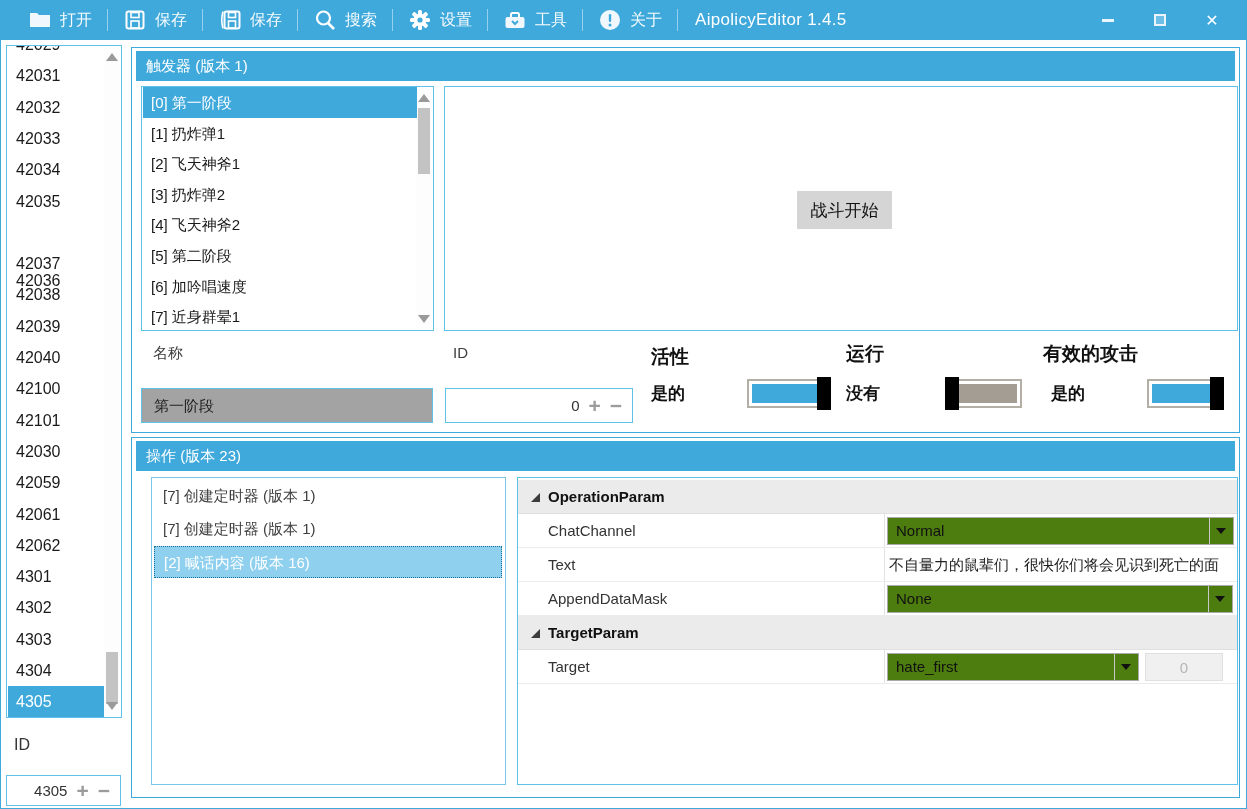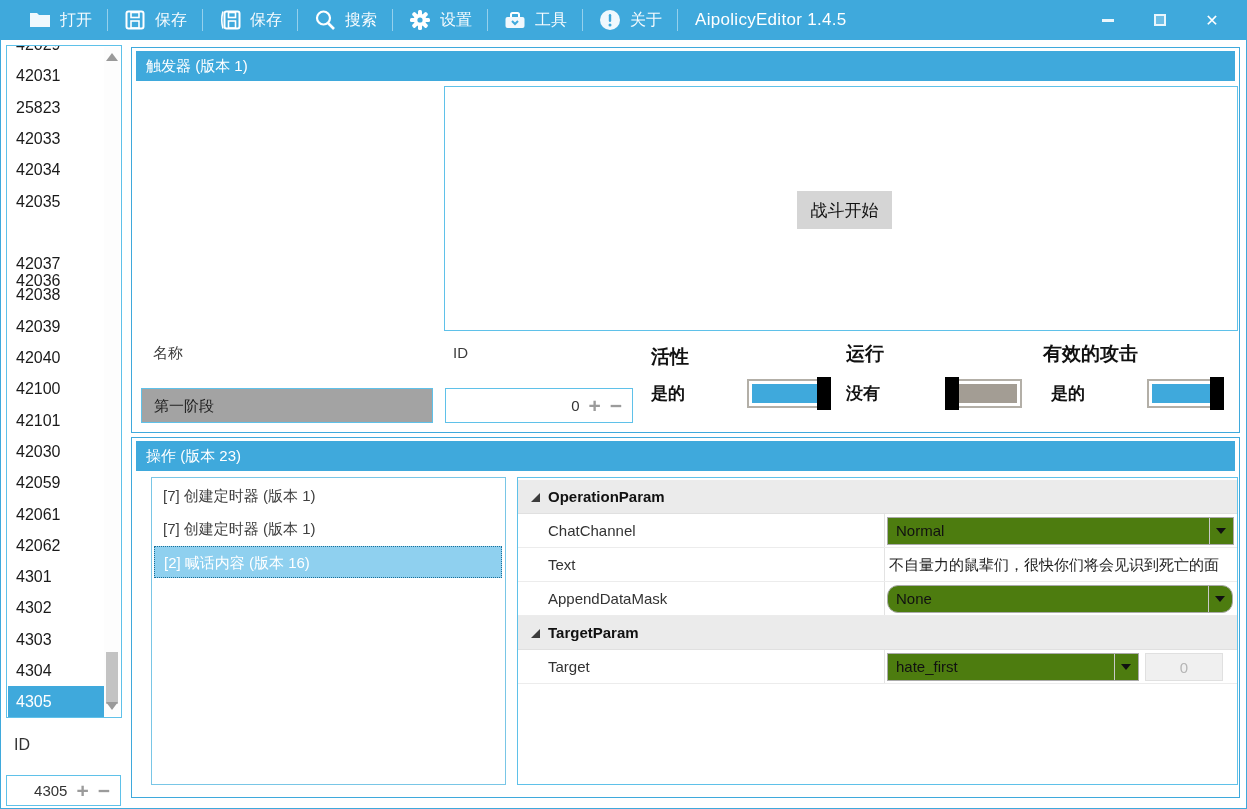--- a/index.html
+++ b/index.html
@@ -198,7 +198,7 @@
   </div>
 <div class="side-item" style="top: -17px;">42029</div>
     <div class="side-item" style="top: 14.3px;">42031</div>
-    <div class="side-item" style="top: 45.6px;">25823</div>
+    <div class="side-item" style="top: 45.6px;">42032</div>
     <div class="side-item" style="top: 76.9px;">42033</div>
     <div class="side-item" style="top: 108.2px;">42034</div>
     <div class="side-item" style="top: 139.5px;">42035</div>

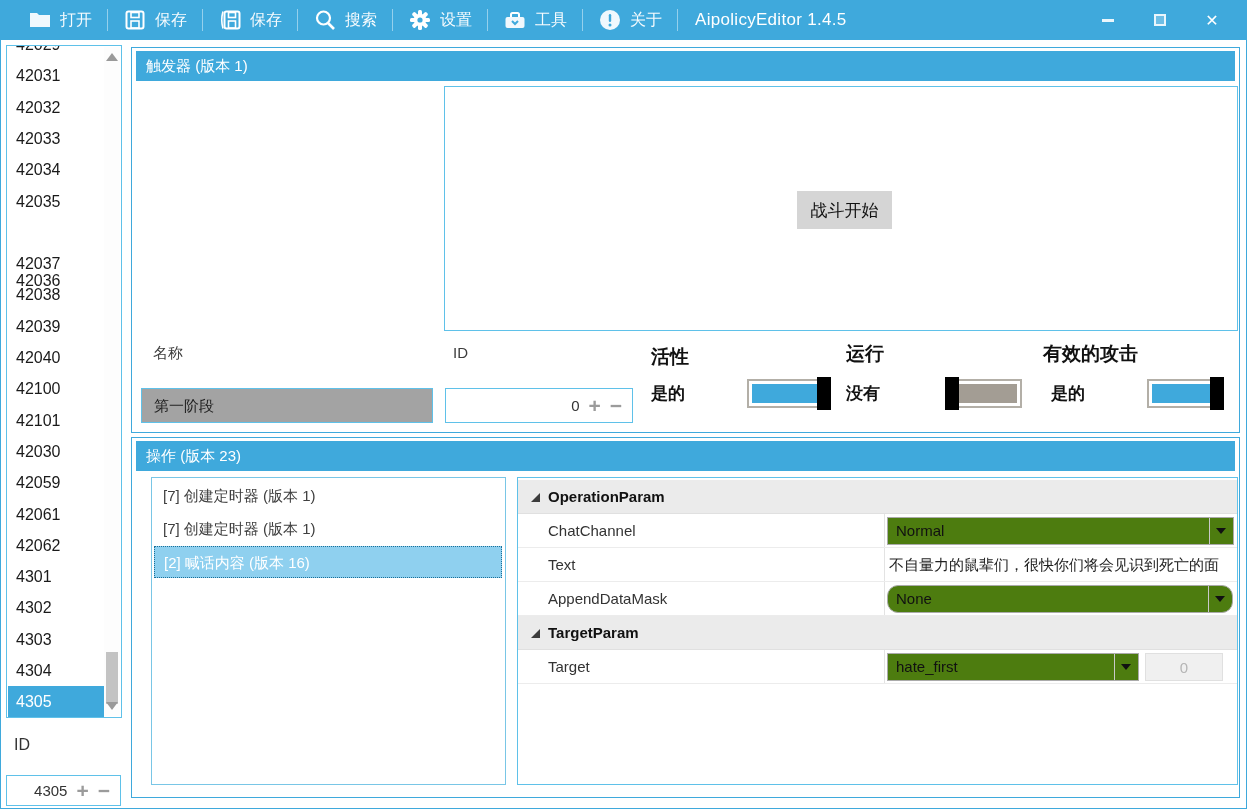--- a/index.html
+++ b/index.html
@@ -229,6 +229,25 @@
 <div class="group group-trigger">
   <div class="group-header">触发器 (版本 1)</div>
 
+  <div class="trigger-list" id="trigger-list">
+    <div class="scrollbar">
+      <div class="sb-up">
+          <div class="tri-up"></div>
+        </div>
+      <div class="sb-thumb" style="top:20px; height:66px;"></div>
+      <div class="sb-down">
+          <div class="tri-down"></div>
+        </div>
+    </div>
+  <div class="trig-item selected" style="top: 0px;">[0] 第一阶段</div>
+      <div class="trig-item" style="top: 30.6px;">[1] 扔炸弹1</div>
+      <div class="trig-item" style="top: 61.2px;">[2] 飞天神斧1</div>
+      <div class="trig-item" style="top: 91.8px;">[3] 扔炸弹2</div>
+      <div class="trig-item" style="top: 122.4px;">[4] 飞天神斧2</div>
+      <div class="trig-item" style="top: 153px;">[5] 第二阶段</div>
+      <div class="trig-item" style="top: 183.6px;">[6] 加吟唱速度</div>
+      <div class="trig-item" style="top: 214.2px;">[7] 近身群晕1</div>
+    </div>
 
   <div class="canvas-panel">
     <div class="canvas-btn">战斗开始</div>

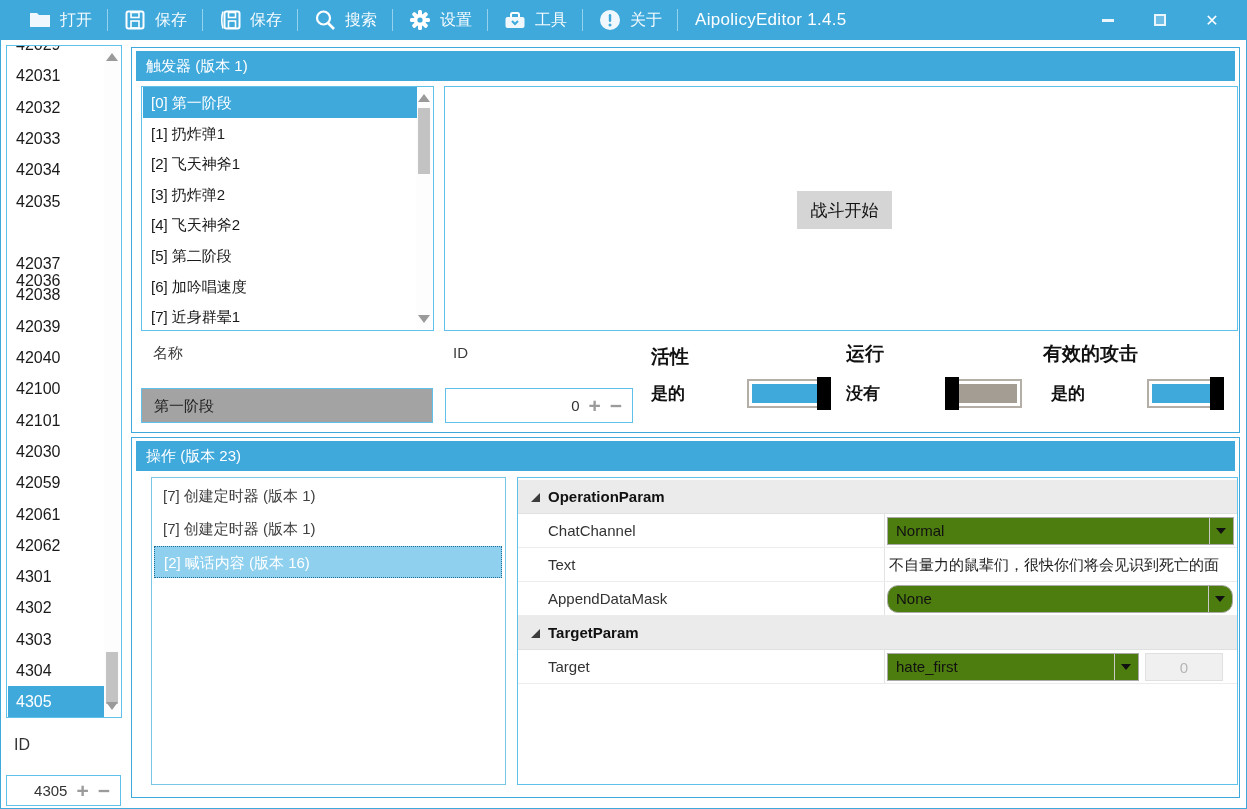--- a/index.html
+++ b/index.html
@@ -316,7 +316,7 @@
       <div class="pg-row">
         <div class="pg-label">AppendDataMask</div>
         <div class="pg-value">
-          <div class="dd" style="width: 346px; border-radius: 11px;">
+          <div class="dd" style="width: 346px;">
             <div class="dd-text">None</div>
             <div class="dd-btn">
               <div class="caret"></div>

